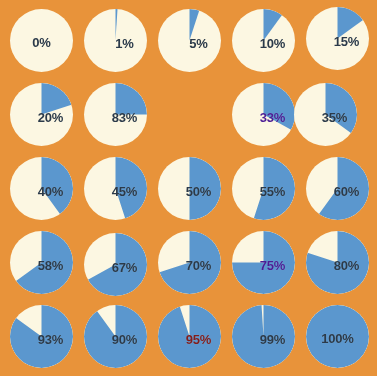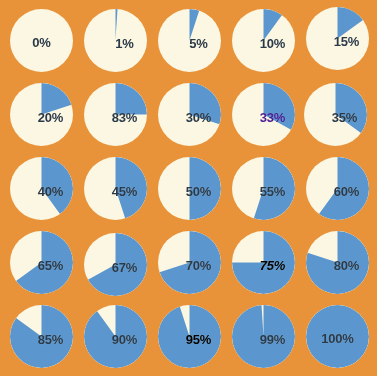--- a/index.html
+++ b/index.html
@@ -141,16 +141,6 @@
         <span>83%</span>
       </div>
     </div>
-    <div class="pie-cell" style="left: 158px; top: 83px;">
-      <div class="pie-disc" style="background: rgb(252, 247, 226);">
-        <svg class="pie-svg" viewBox="0 0 63 63">
-          <path d="M 31.5 31.5 L 31.5 0 A 31.5 31.5 0 0 1 61.458 41.234 Z" fill="#5B97CE"></path>
-        </svg>
-      </div>
-      <div class="pie-label" style="color: rgb(43, 58, 74);">
-        <span>30%</span>
-      </div>
-    </div>
     <div class="pie-cell" style="left: 232px; top: 83px;">
       <div class="pie-disc" style="background: rgb(252, 247, 226);">
         <svg class="pie-svg" viewBox="0 0 63 63">

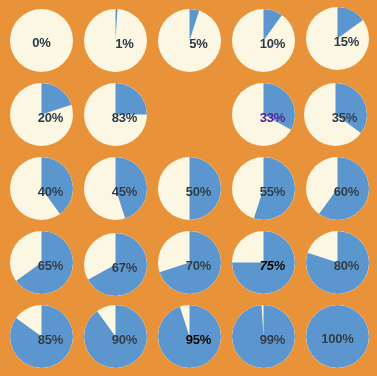--- a/index.html
+++ b/index.html
@@ -151,7 +151,7 @@
         <span>33%</span>
       </div>
     </div>
-    <div class="pie-cell" style="left: 304px; top: 83px;">
+    <div class="pie-cell" style="left: 294px; top: 83px;">
       <div class="pie-disc" style="background: rgb(252, 247, 226);">
         <svg class="pie-svg" viewBox="0 0 63 63">
           <path d="M 31.5 31.5 L 31.5 0 A 31.5 31.5 0 0 1 56.984 50.015 Z" fill="#5B97CE"></path>

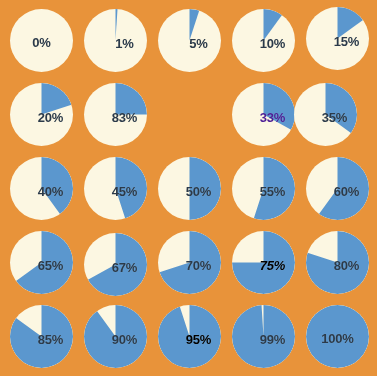--- a/index.html
+++ b/index.html
@@ -218,7 +218,7 @@
         </svg>
       </div>
       <div class="pie-label" style="color: rgb(43, 58, 74);">
-        <span>65%</span>
+        <span>58%</span>
       </div>
     </div>
     <div class="pie-cell" style="left: 84px; top: 233px;">

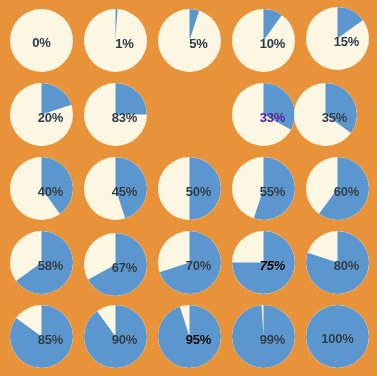--- a/index.html
+++ b/index.html
@@ -247,7 +247,7 @@
           <path d="M 31.5 31.5 L 31.5 0 A 31.5 31.5 0 1 1 0.000 31.500 Z" fill="#5B97CE"></path>
         </svg>
       </div>
-      <div class="pie-label" style="color: #000000; font-style: italic;">
+      <div class="pie-label" style="color: #4c1d95;">
         <span>75%</span>
       </div>
     </div>

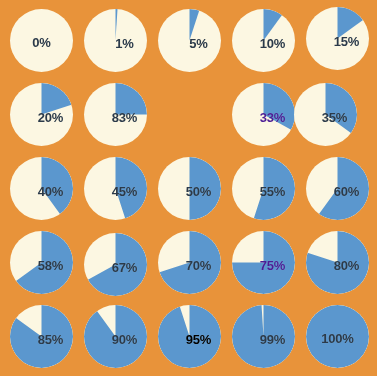--- a/index.html
+++ b/index.html
@@ -268,7 +268,7 @@
         </svg>
       </div>
       <div class="pie-label" style="color: rgb(43, 58, 74);">
-        <span>85%</span>
+        <span>93%</span>
       </div>
     </div>
     <div class="pie-cell" style="left: 84px; top: 305px;">

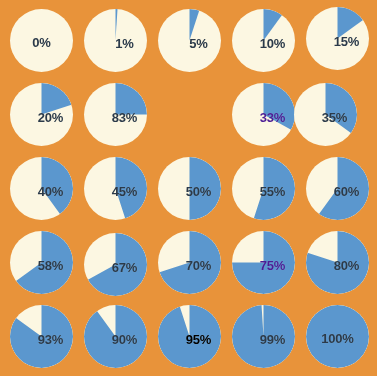--- a/index.html
+++ b/index.html
@@ -287,7 +287,7 @@
           <path d="M 31.5 31.5 L 31.5 0 A 31.5 31.5 0 1 1 21.766 1.542 Z" fill="#5B97CE"></path>
         </svg>
       </div>
-      <div class="pie-label" style="color: #000000;">
+      <div class="pie-label" style="color: #7f1d1d;">
         <span>95%</span>
       </div>
     </div>

